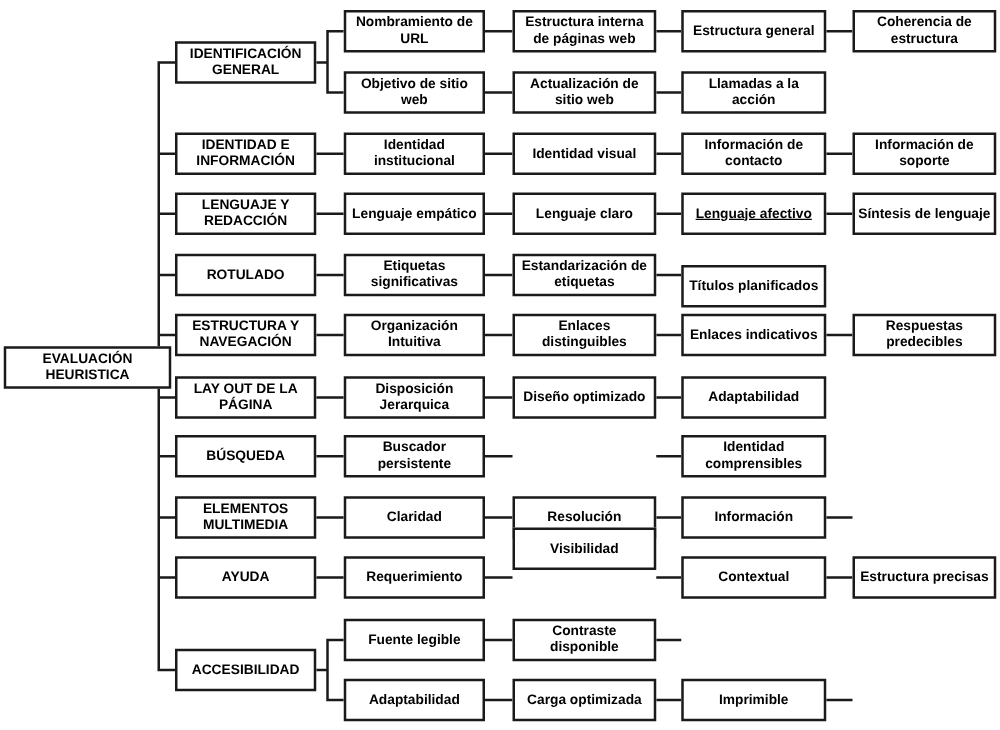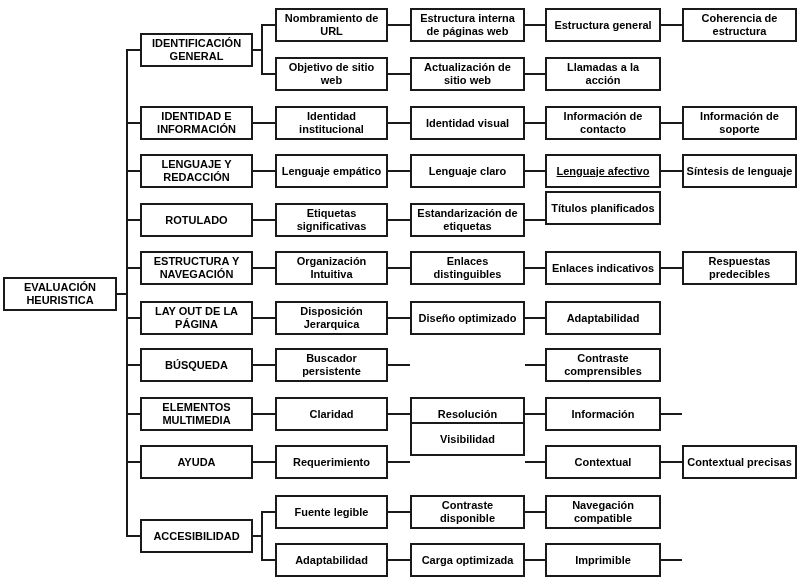--- a/index.html
+++ b/index.html
@@ -88,7 +88,7 @@
 
   <div class="box c2" style="top:203px;">Etiquetas significativas</div>
   <div class="box c3" style="top:203px;">Estandarización de etiquetas</div>
-  <div class="box c4" style="top:191px;">Títulos planificados</div>
+  <div class="box c4" style="top:212px;">Títulos planificados</div>
 
   <div class="box c2" style="top:251px;">Organización Intuitiva</div>
   <div class="box c3" style="top:251px;">Enlaces distinguibles</div>

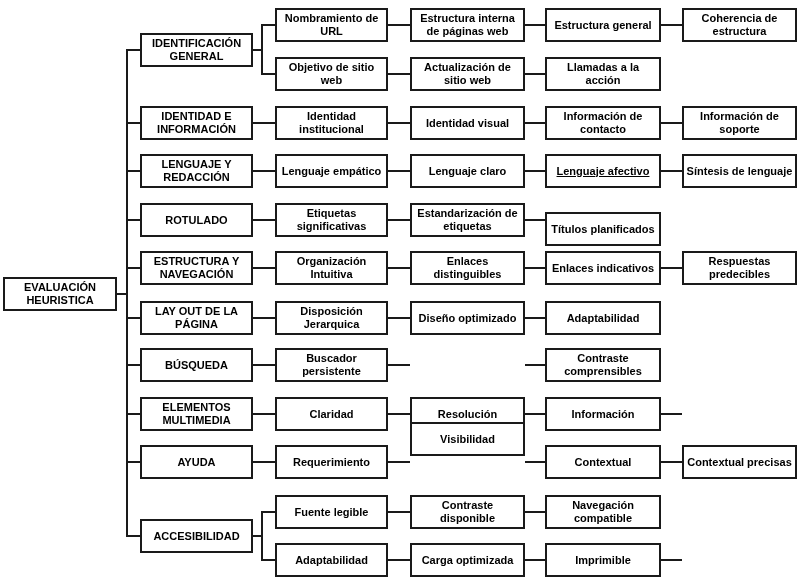--- a/index.html
+++ b/index.html
@@ -54,7 +54,7 @@
     </g>
   </svg>
 
-  <div class="box" style="left:3px;top:277px;width:114px;">EVALUACIÓN HEURISTICA</div>
+  <div class="box" style="left:3px;top:277px;width:134px;">EVALUACIÓN HEURISTICA</div>
 
   <div class="box c1" style="top:33px;">IDENTIFICACIÓN GENERAL</div>
   <div class="box c1" style="top:106px;">IDENTIDAD E INFORMACIÓN</div>

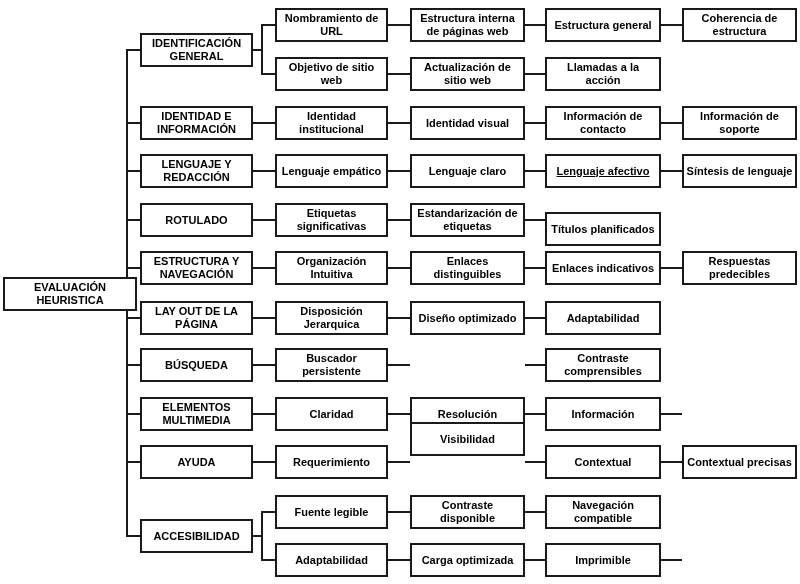--- a/index.html
+++ b/index.html
@@ -100,7 +100,7 @@
   <div class="box c4" style="top:301px;">Adaptabilidad</div>
 
   <div class="box c2" style="top:348px;">Buscador persistente</div>
-  <div class="box c4" style="top:348px;">Contraste comprensibles</div>
+  <div class="box c4" style="top:348px;">Identidad comprensibles</div>
 
   <div class="box c2" style="top:397px;">Claridad</div>
   <div class="box c3" style="top:397px;">Resolución</div>

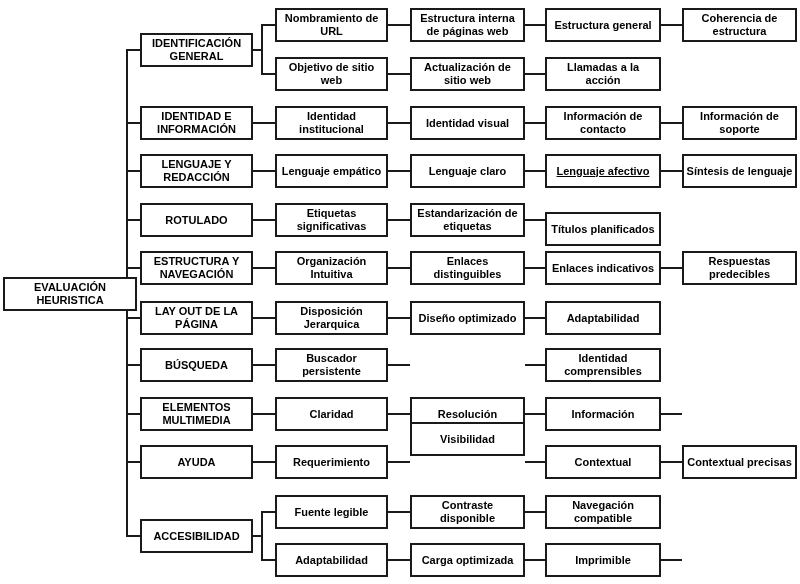--- a/index.html
+++ b/index.html
@@ -109,7 +109,7 @@
   <div class="box c2" style="top:445px;">Requerimiento</div>
   <div class="box c3" style="top:422px;">Visibilidad</div>
   <div class="box c4" style="top:445px;">Contextual</div>
-  <div class="box c5" style="top:445px;">Contextual precisas</div>
+  <div class="box c5" style="top:445px;">Estructura precisas</div>
 
   <div class="box c2" style="top:495px;">Fuente legible</div>
   <div class="box c3" style="top:495px;">Contraste disponible</div>

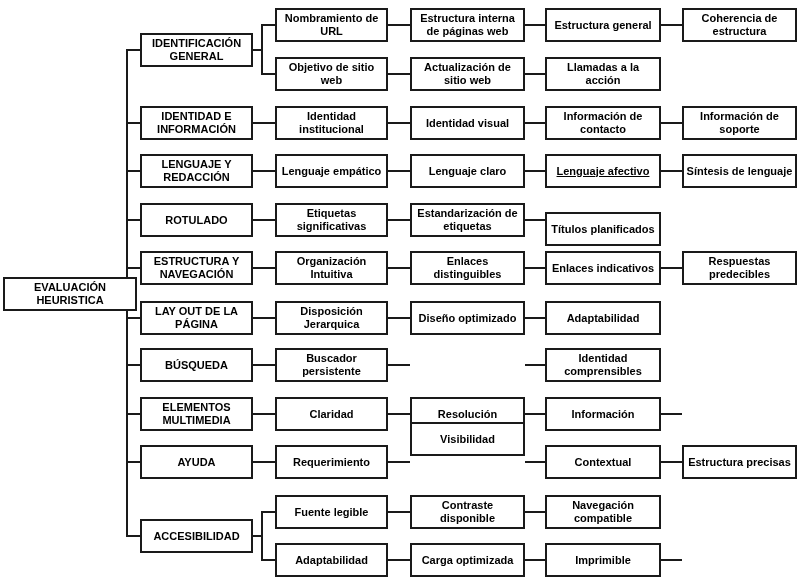--- a/index.html
+++ b/index.html
@@ -113,7 +113,6 @@
 
   <div class="box c2" style="top:495px;">Fuente legible</div>
   <div class="box c3" style="top:495px;">Contraste disponible</div>
-  <div class="box c4" style="top:495px;">Navegación compatible</div>
 
   <div class="box c2" style="top:543px;">Adaptabilidad</div>
   <div class="box c3" style="top:543px;">Carga optimizada</div>

